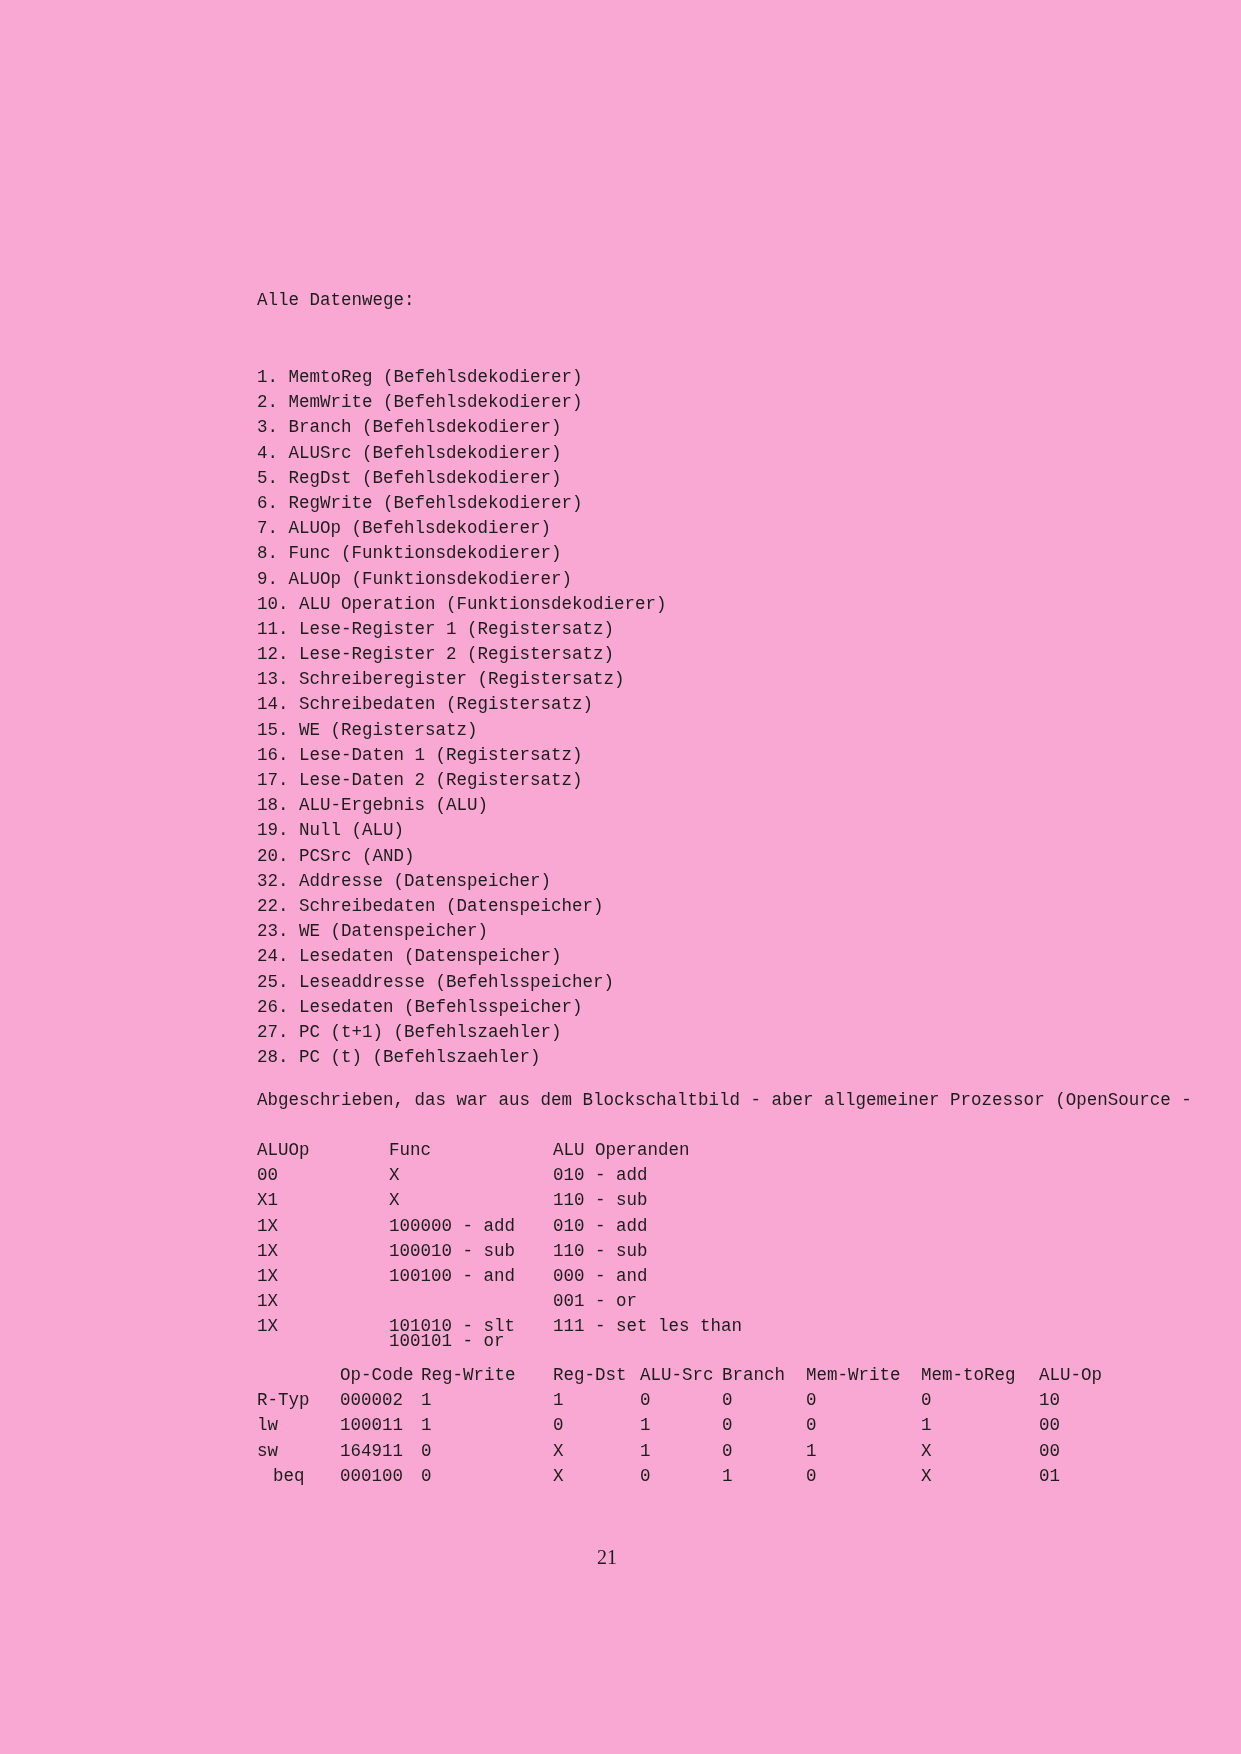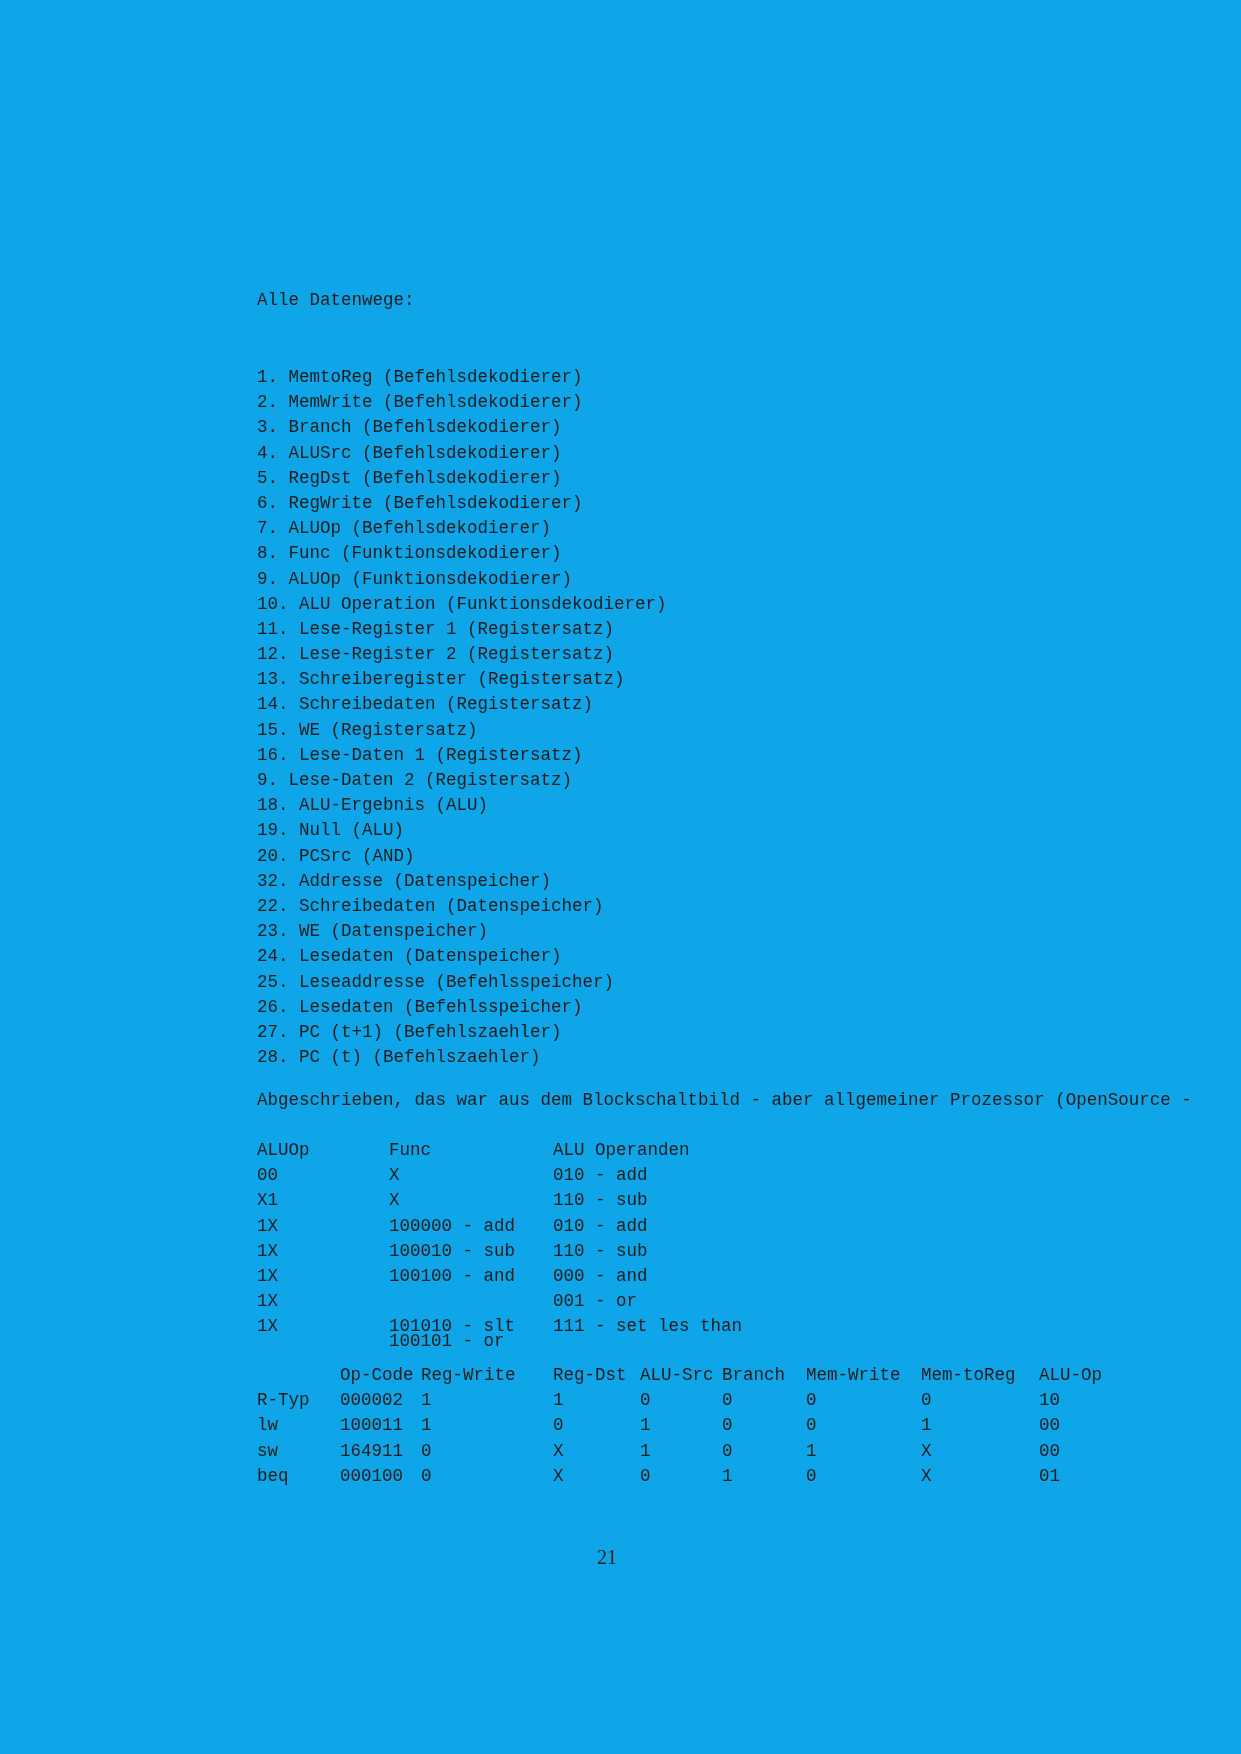--- a/index.html
+++ b/index.html
@@ -13,7 +13,7 @@
   .page {
     position: absolute; left: 0; top: 0;
     width: 1241px; height: 1754px;
-    background: #0ea5e9; color: #1d1d1d;
+    background: #f9a8d4; color: #1d1d1d;
   }
   .mono {
     font-size: 17.5px;

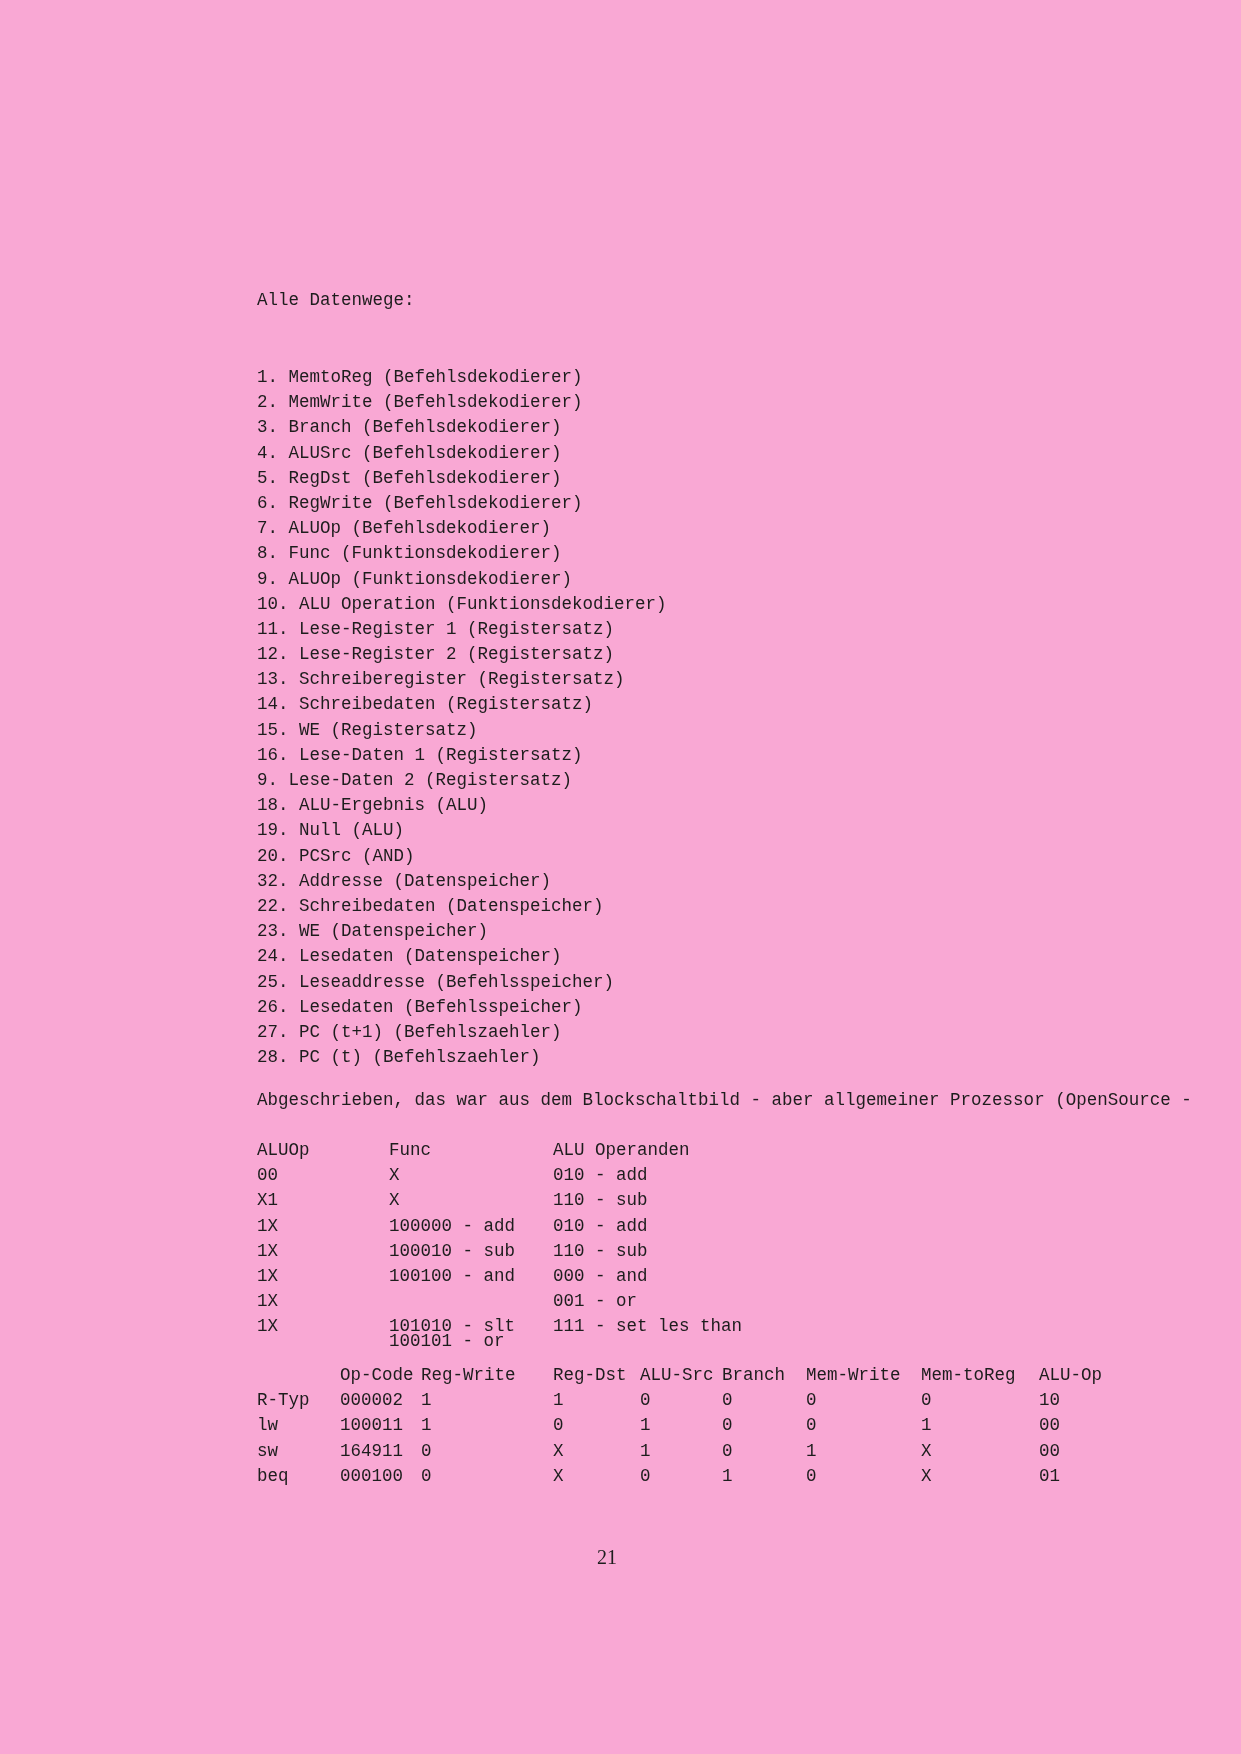--- a/index.html
+++ b/index.html
@@ -73,7 +73,7 @@
       <div class="line">14. Schreibedaten (Registersatz)</div>
       <div class="line">15. WE (Registersatz)</div>
       <div class="line">16. Lese-Daten 1 (Registersatz)</div>
-      <div class="line">9. Lese-Daten 2 (Registersatz)</div>
+      <div class="line">17. Lese-Daten 2 (Registersatz)</div>
       <div class="line">18. ALU-Ergebnis (ALU)</div>
       <div class="line">19. Null (ALU)</div>
       <div class="line">20. PCSrc (AND)</div>

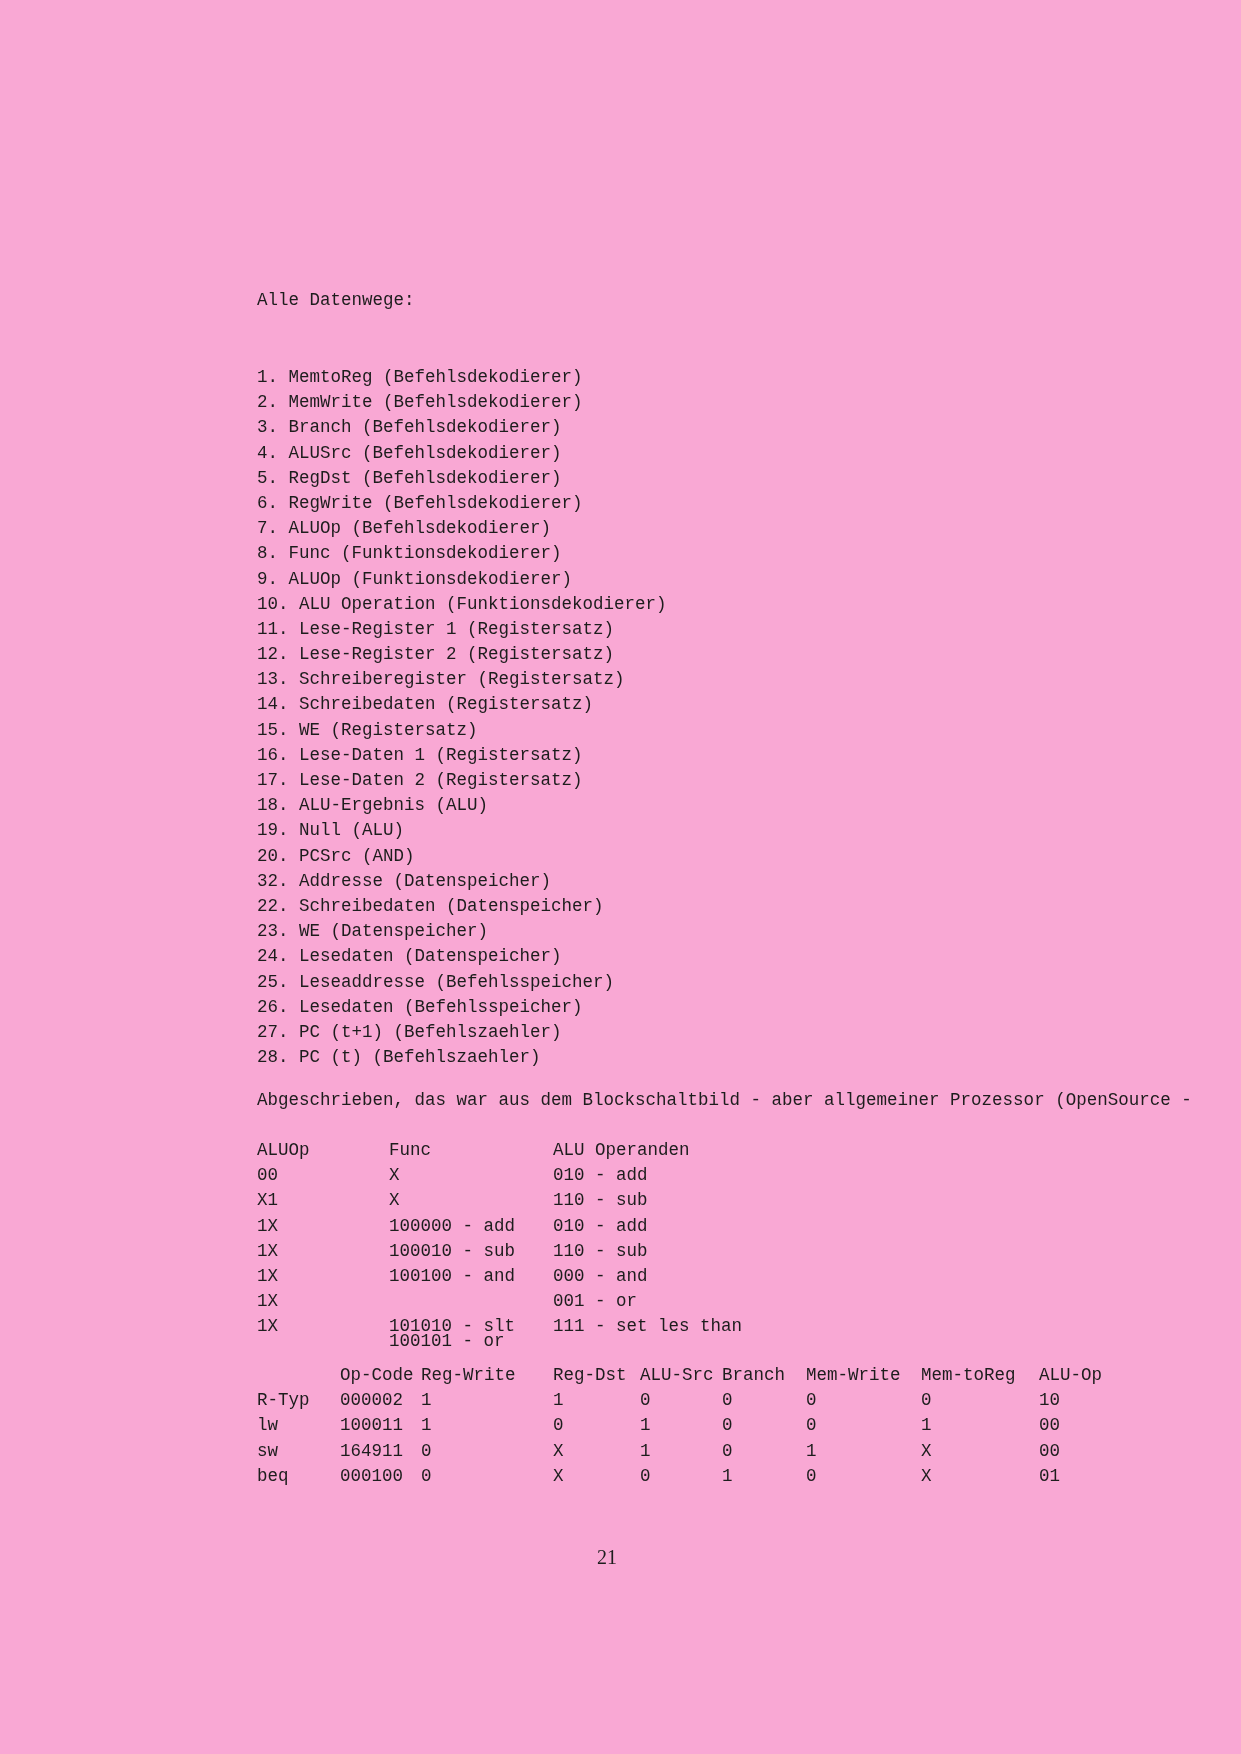--- a/index.html
+++ b/index.html
@@ -177,7 +177,7 @@
         <span class="tcell" style="left: 782px;">00</span>
       </div>
       <div class="trow">
-        <span class="tcell" style="left: 0px;">beq</span>
+        <span class="tcell" style="left: 16px;">beq</span>
         <span class="tcell" style="left: 83px;">000100</span>
         <span class="tcell" style="left: 164px;">0</span>
         <span class="tcell" style="left: 296px;">X</span>

